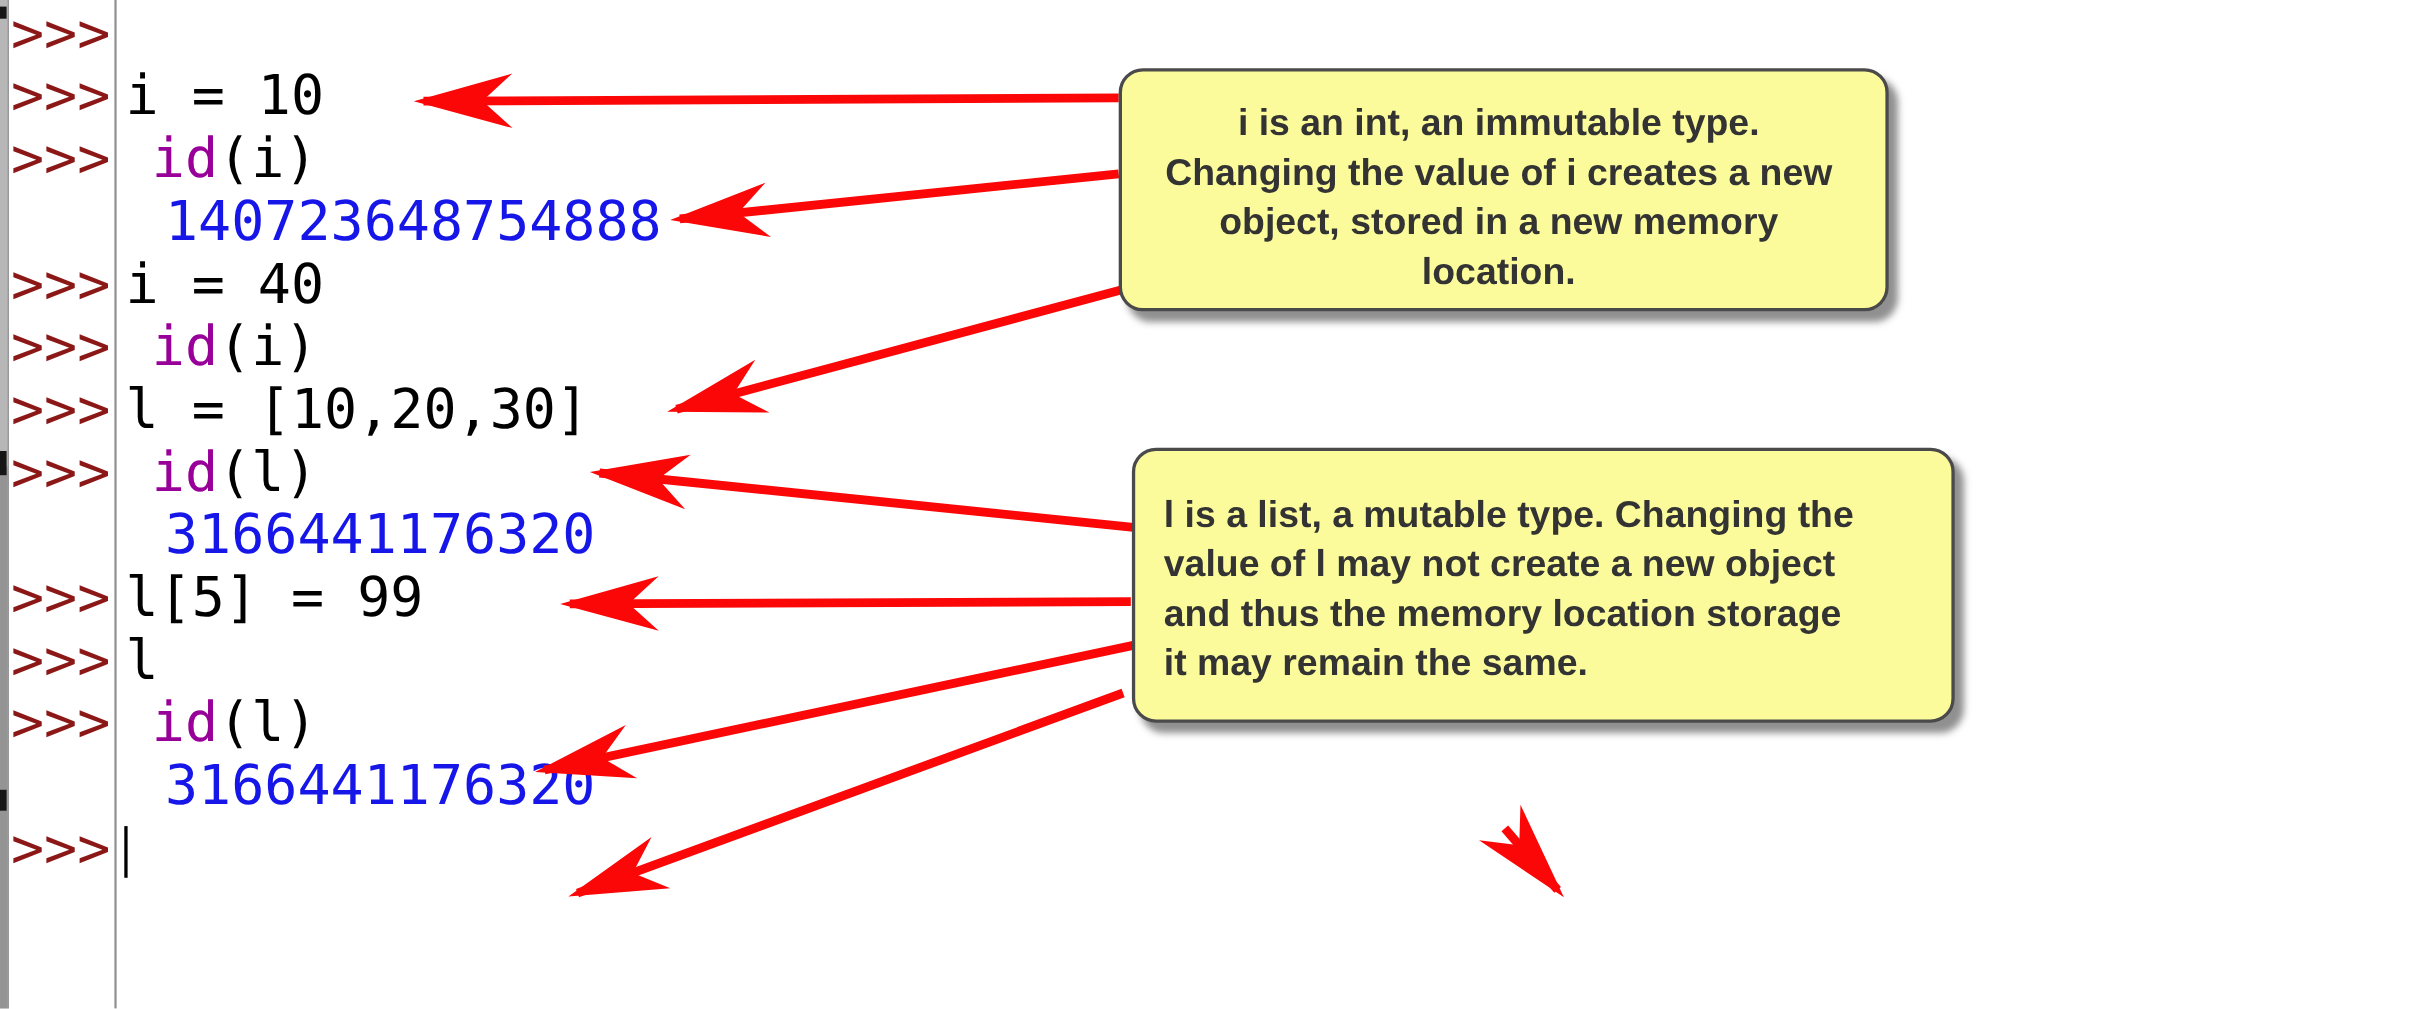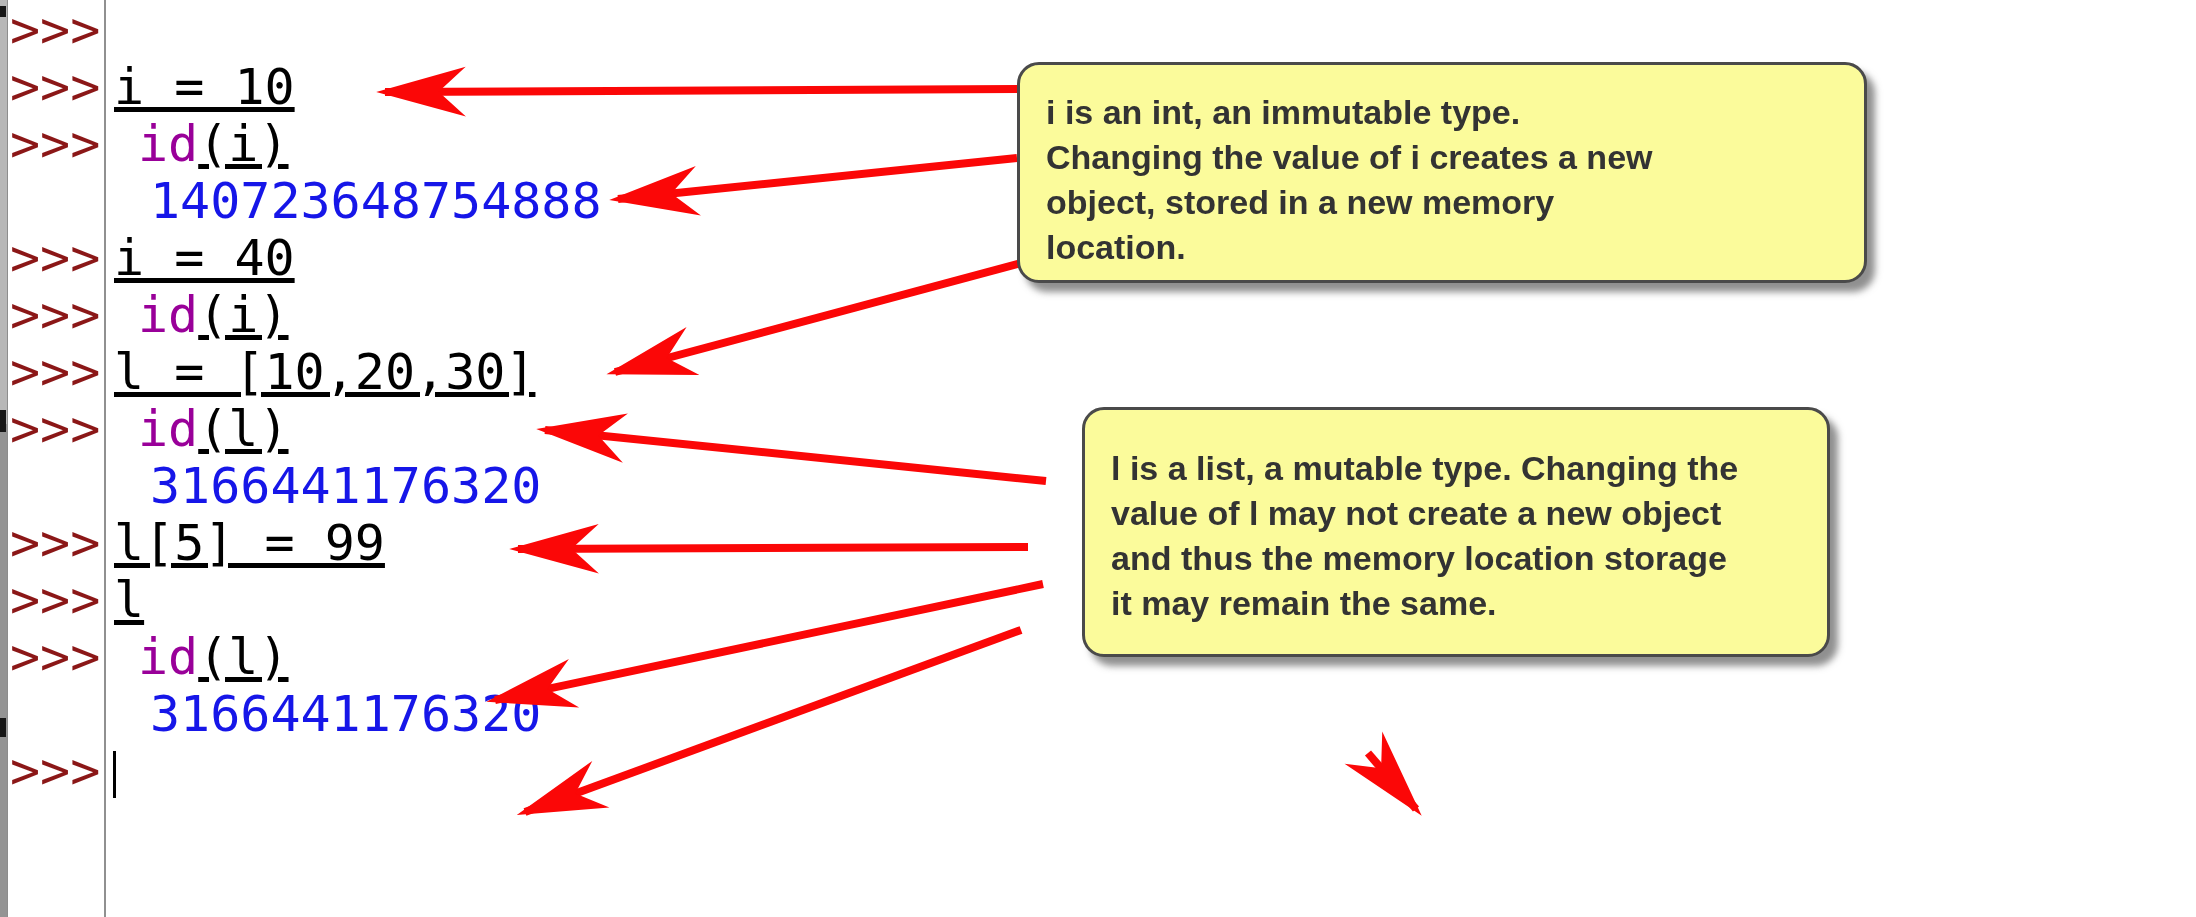--- a/index.html
+++ b/index.html
@@ -21,7 +21,7 @@
   .trow{display:flex;height:57px;line-height:57px;font-size:50px;white-space:pre;}
   .pcell{flex:none;width:99px;padding-left:3px;box-sizing:border-box;color:var(--prompt,#8b1717);}
   .ccell{flex:auto;padding-left:8px;color:var(--input,#000);}
-  .seg-input{color:var(--input,#000000);text-decoration:underline;}
+  .seg-input{color:var(--input,#000000);}
   .seg-builtin{color:var(--builtin,#990099);margin-left:24px;}
   .seg-output{color:var(--output,#1616e8);margin-left:36px;}
   .cursor{display:inline-block;width:3px;height:47px;background:#000;vertical-align:middle;margin-left:-1px;}

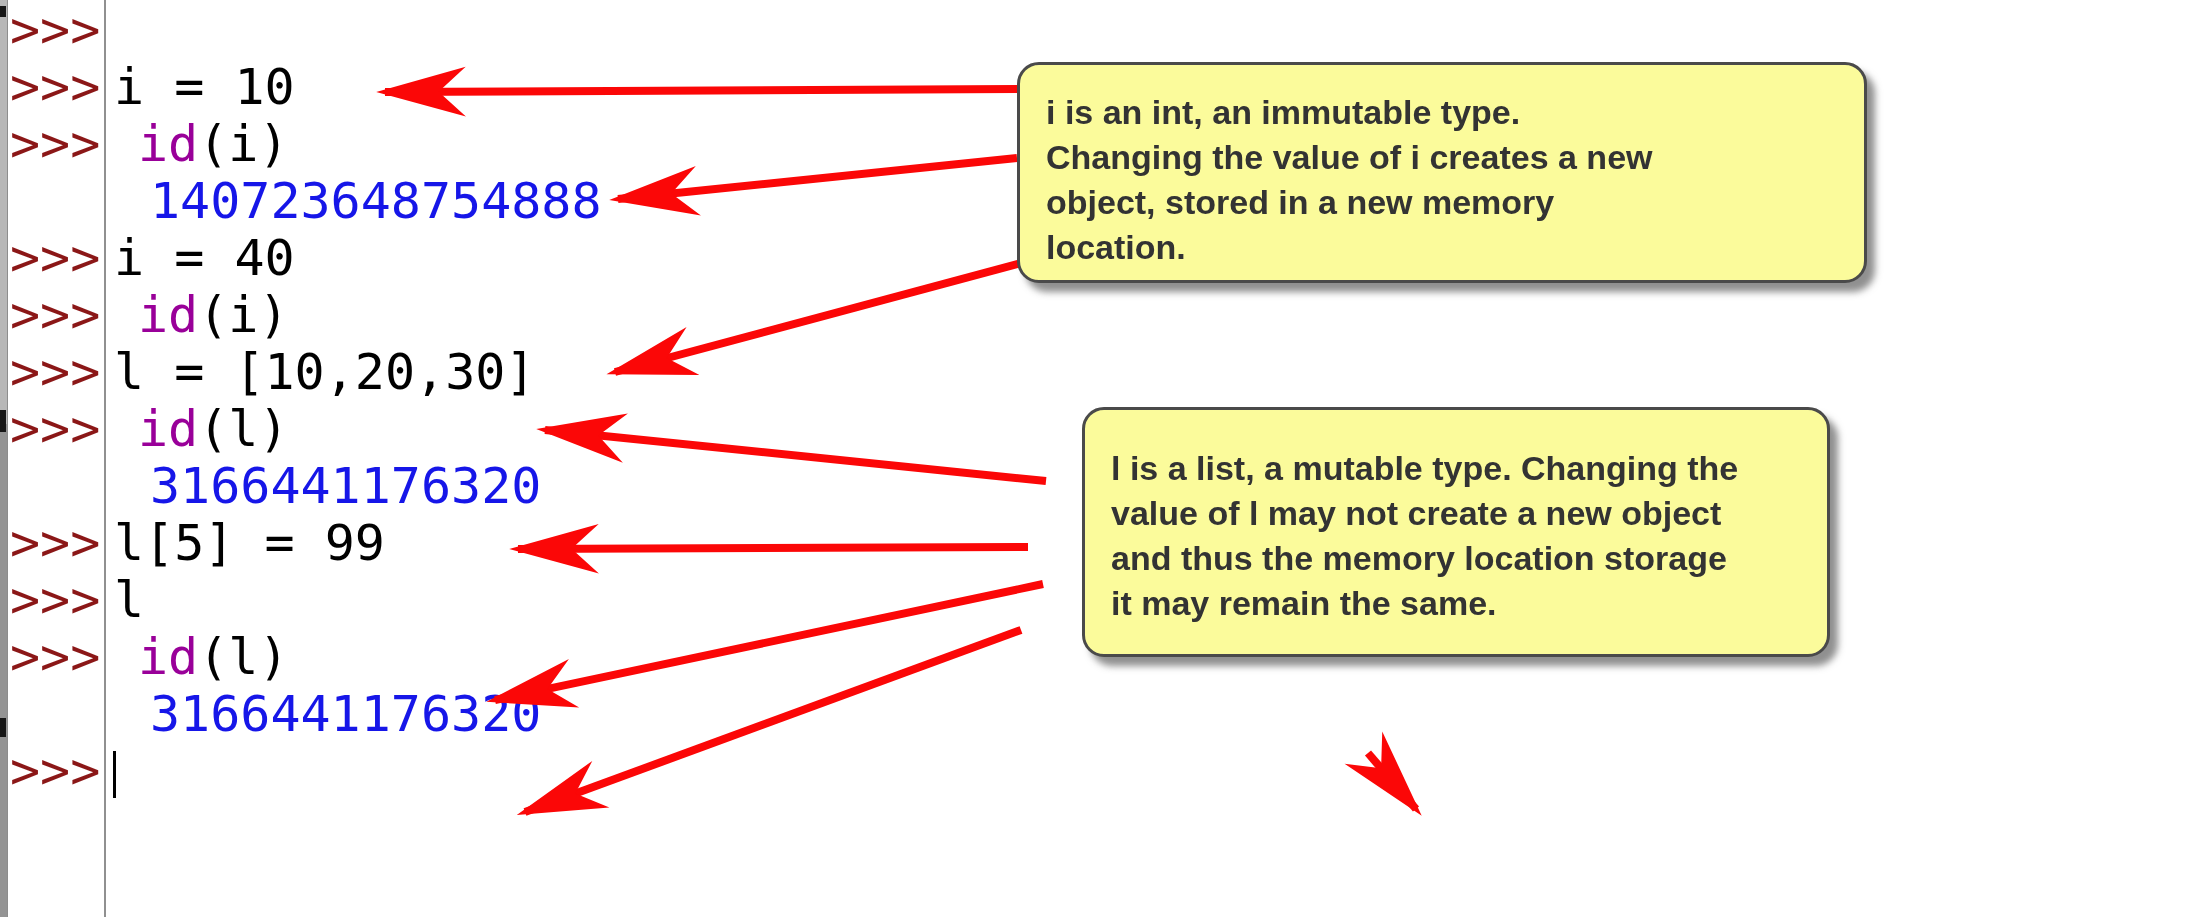--- a/index.html
+++ b/index.html
@@ -36,7 +36,7 @@
            font-family:"Liberation Sans",sans-serif;font-weight:bold;font-size:34px;
            line-height:45px;color:var(--callout_text,#333333);
            white-space:pre-line;box-sizing:border-box;}
-  .c0{left:1017px;top:62px;width:850px;height:221px;padding:25px 18px 0 26px;}
+  .c0{left:1017px;top:62px;width:700px;height:221px;padding:25px 18px 0 9px;text-align:center;}
   .c1{left:1082px;top:407px;width:748px;height:250px;padding:36px 18px 0 26px;}
 </style>
 </head>

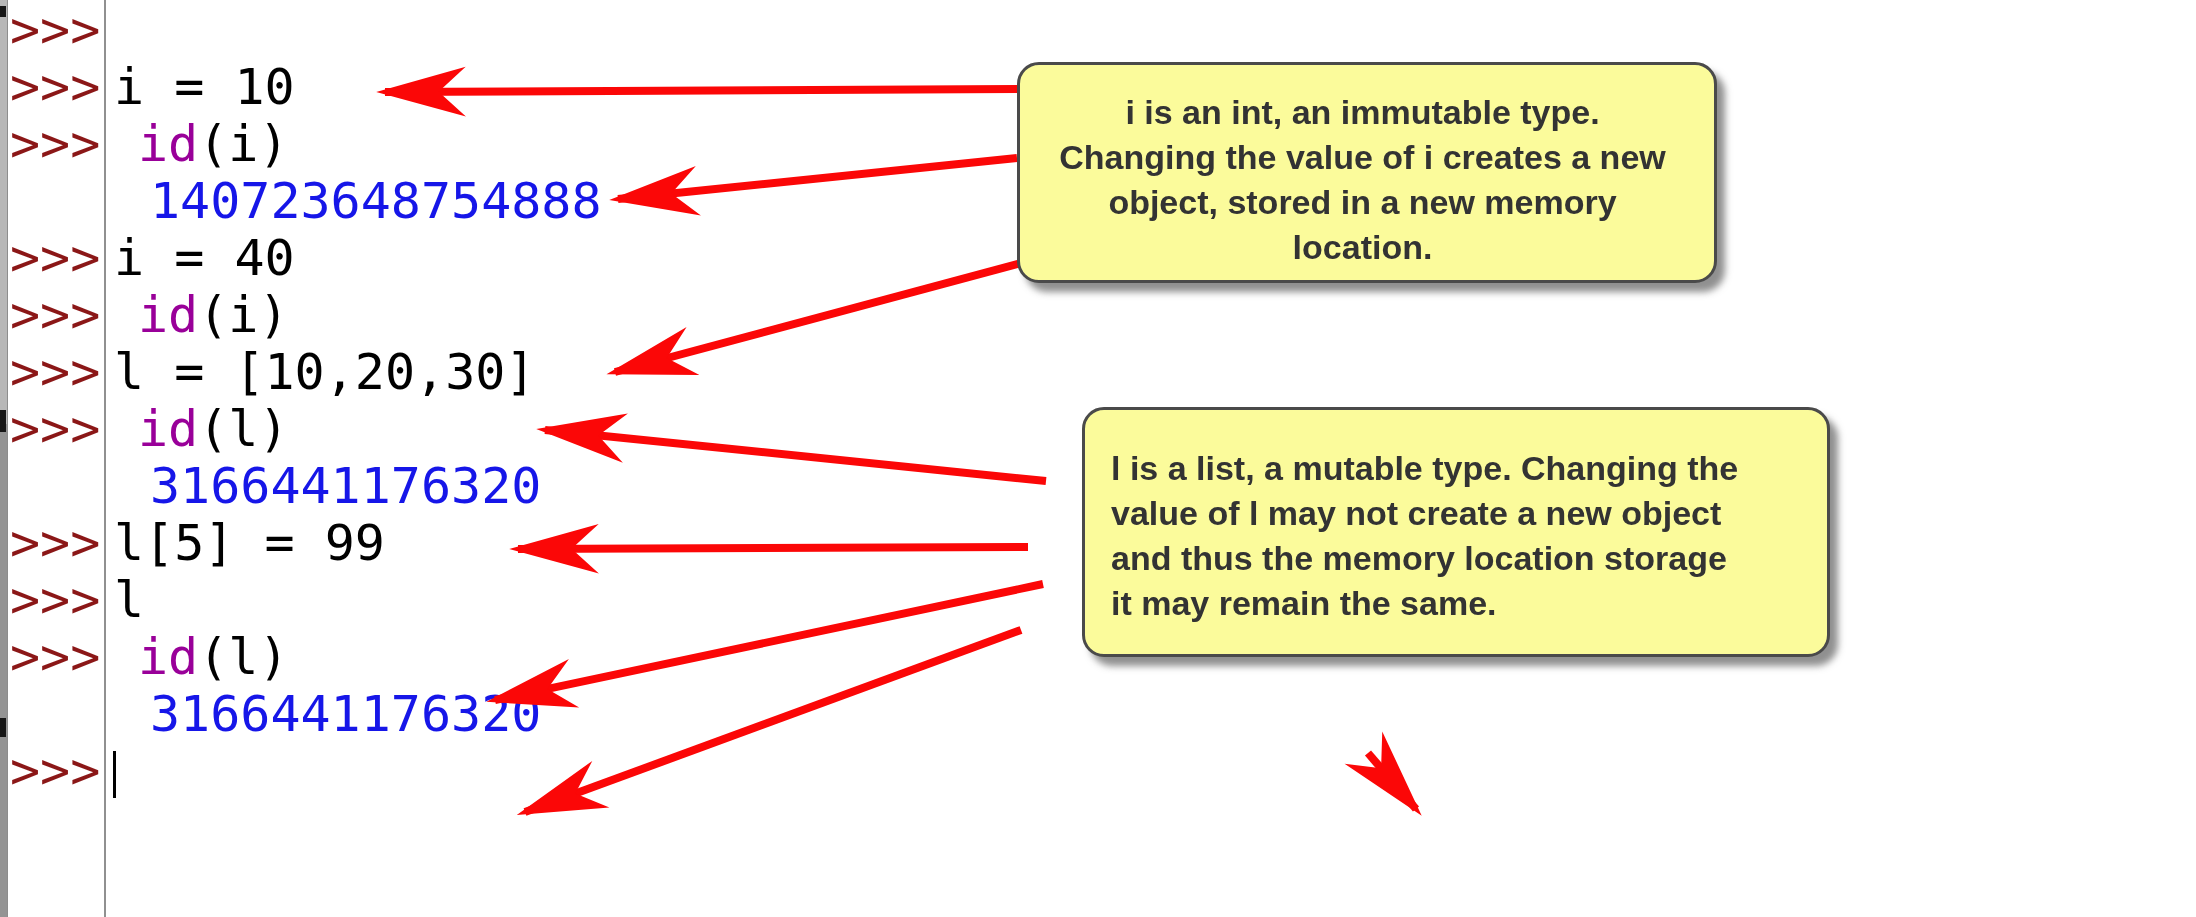--- a/index.html
+++ b/index.html
@@ -37,7 +37,7 @@
            line-height:45px;color:var(--callout_text,#333333);
            white-space:pre-line;box-sizing:border-box;}
   .c0{left:1017px;top:62px;width:700px;height:221px;padding:25px 18px 0 9px;text-align:center;}
-  .c1{left:1082px;top:407px;width:748px;height:250px;padding:36px 18px 0 26px;}
+  .c1{left:1029px;top:407px;width:748px;height:250px;padding:36px 18px 0 26px;}
 </style>
 </head>
 <body>

